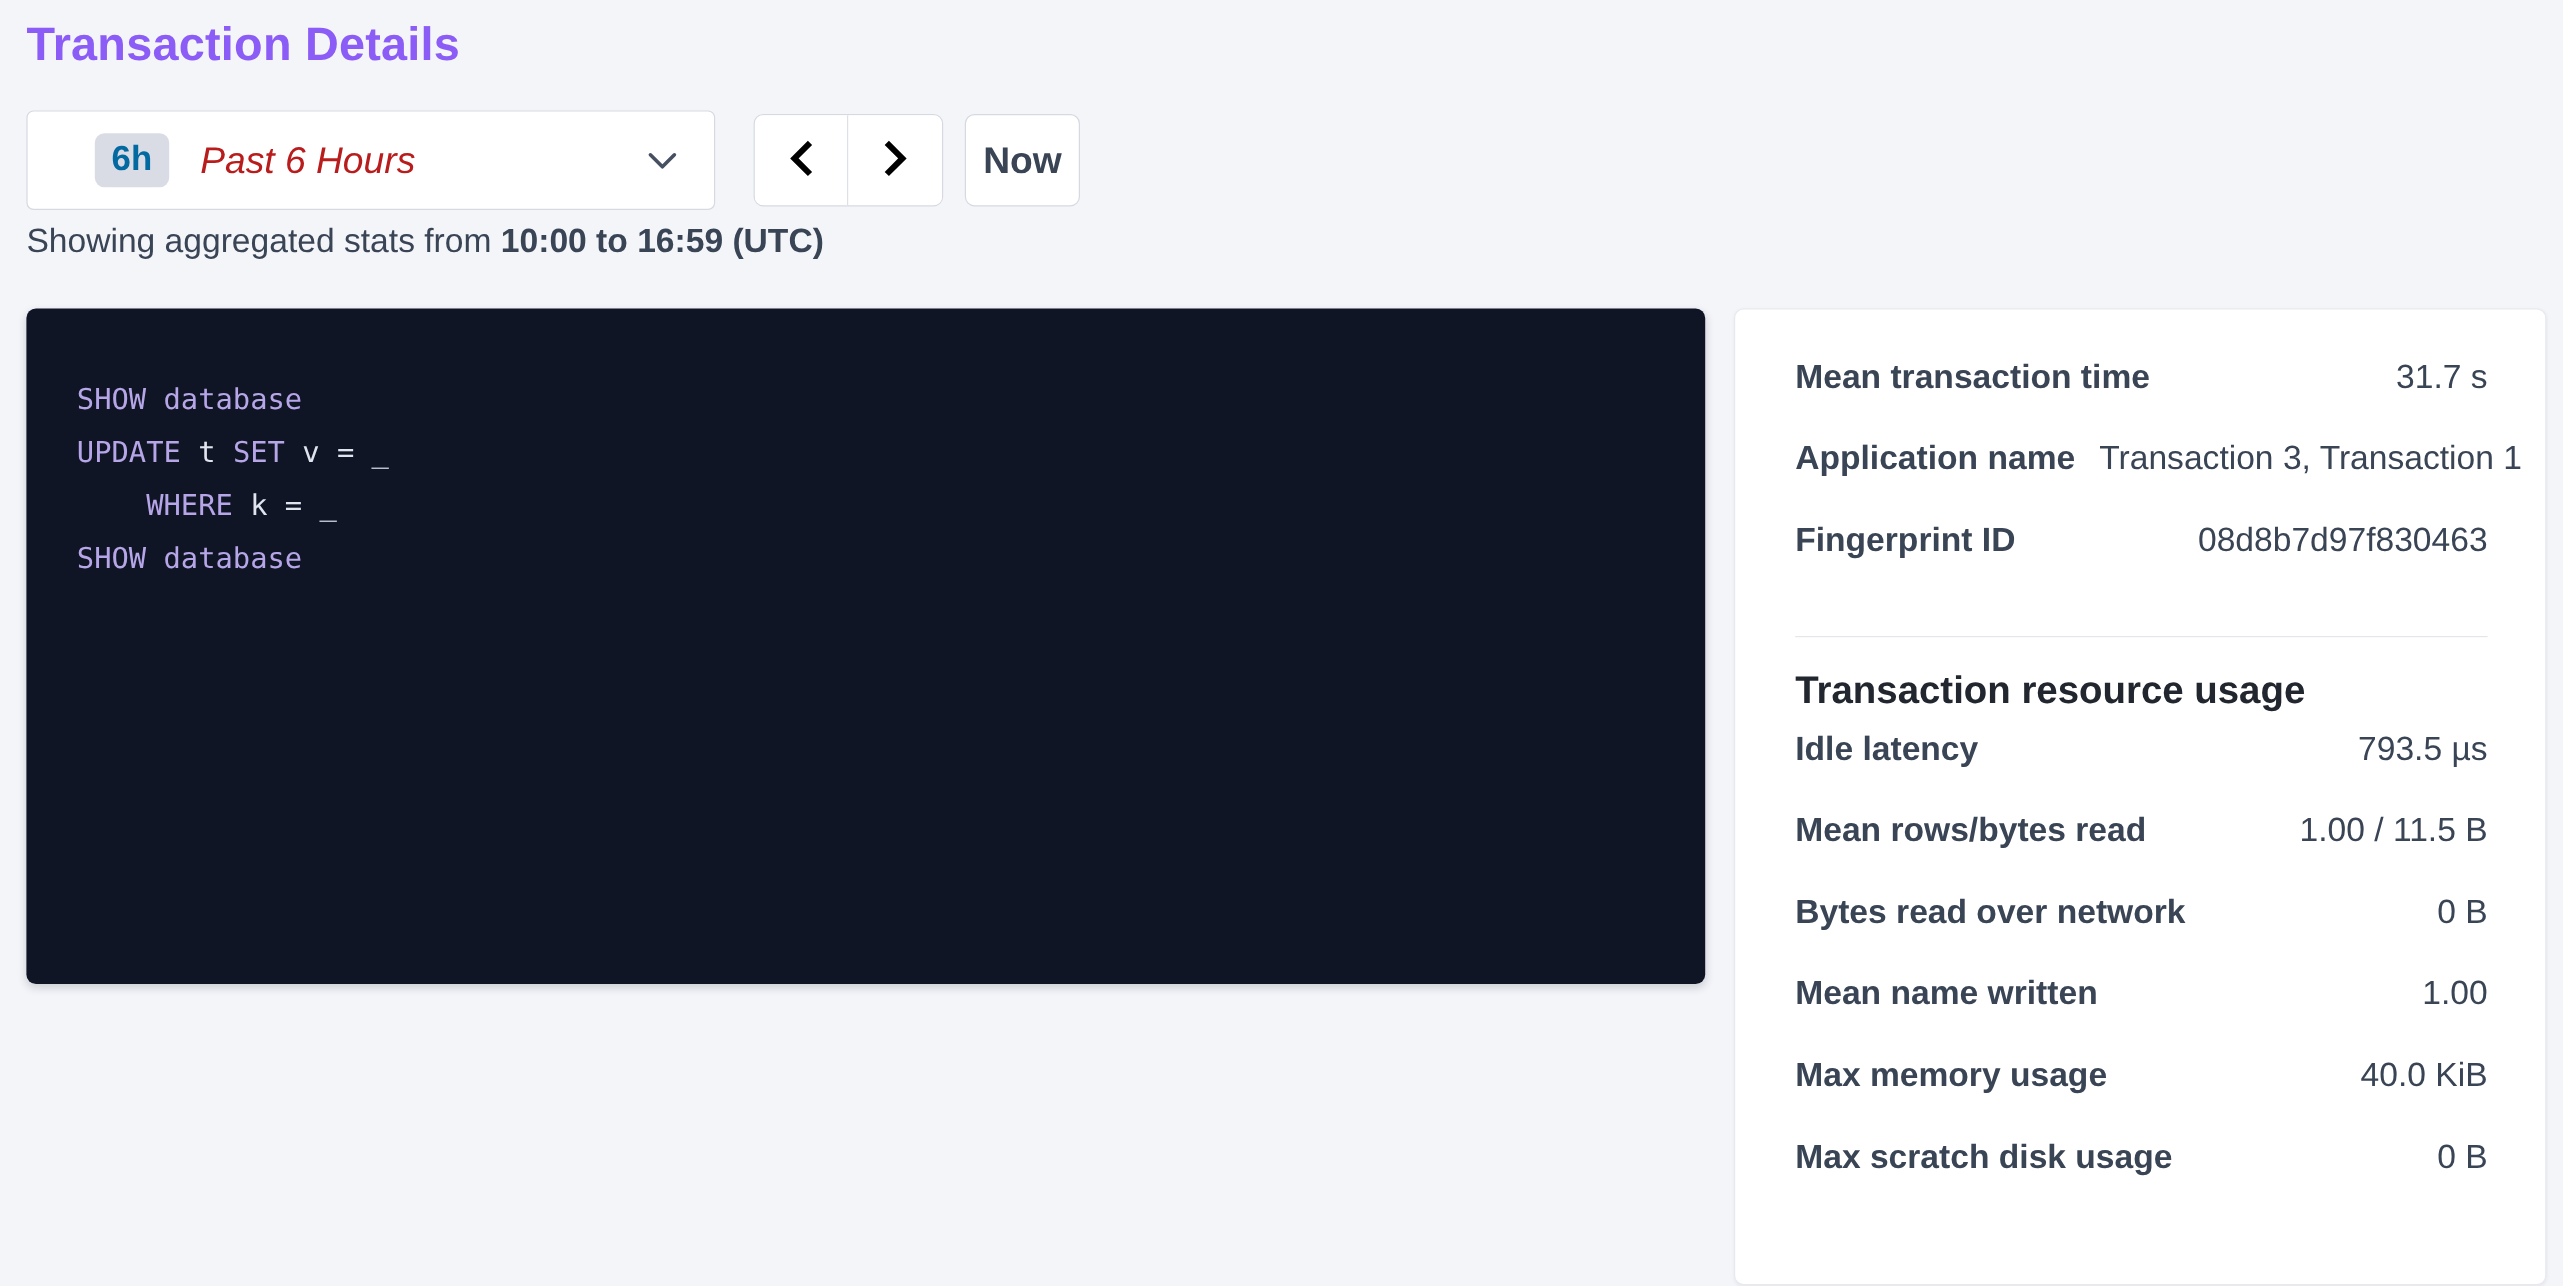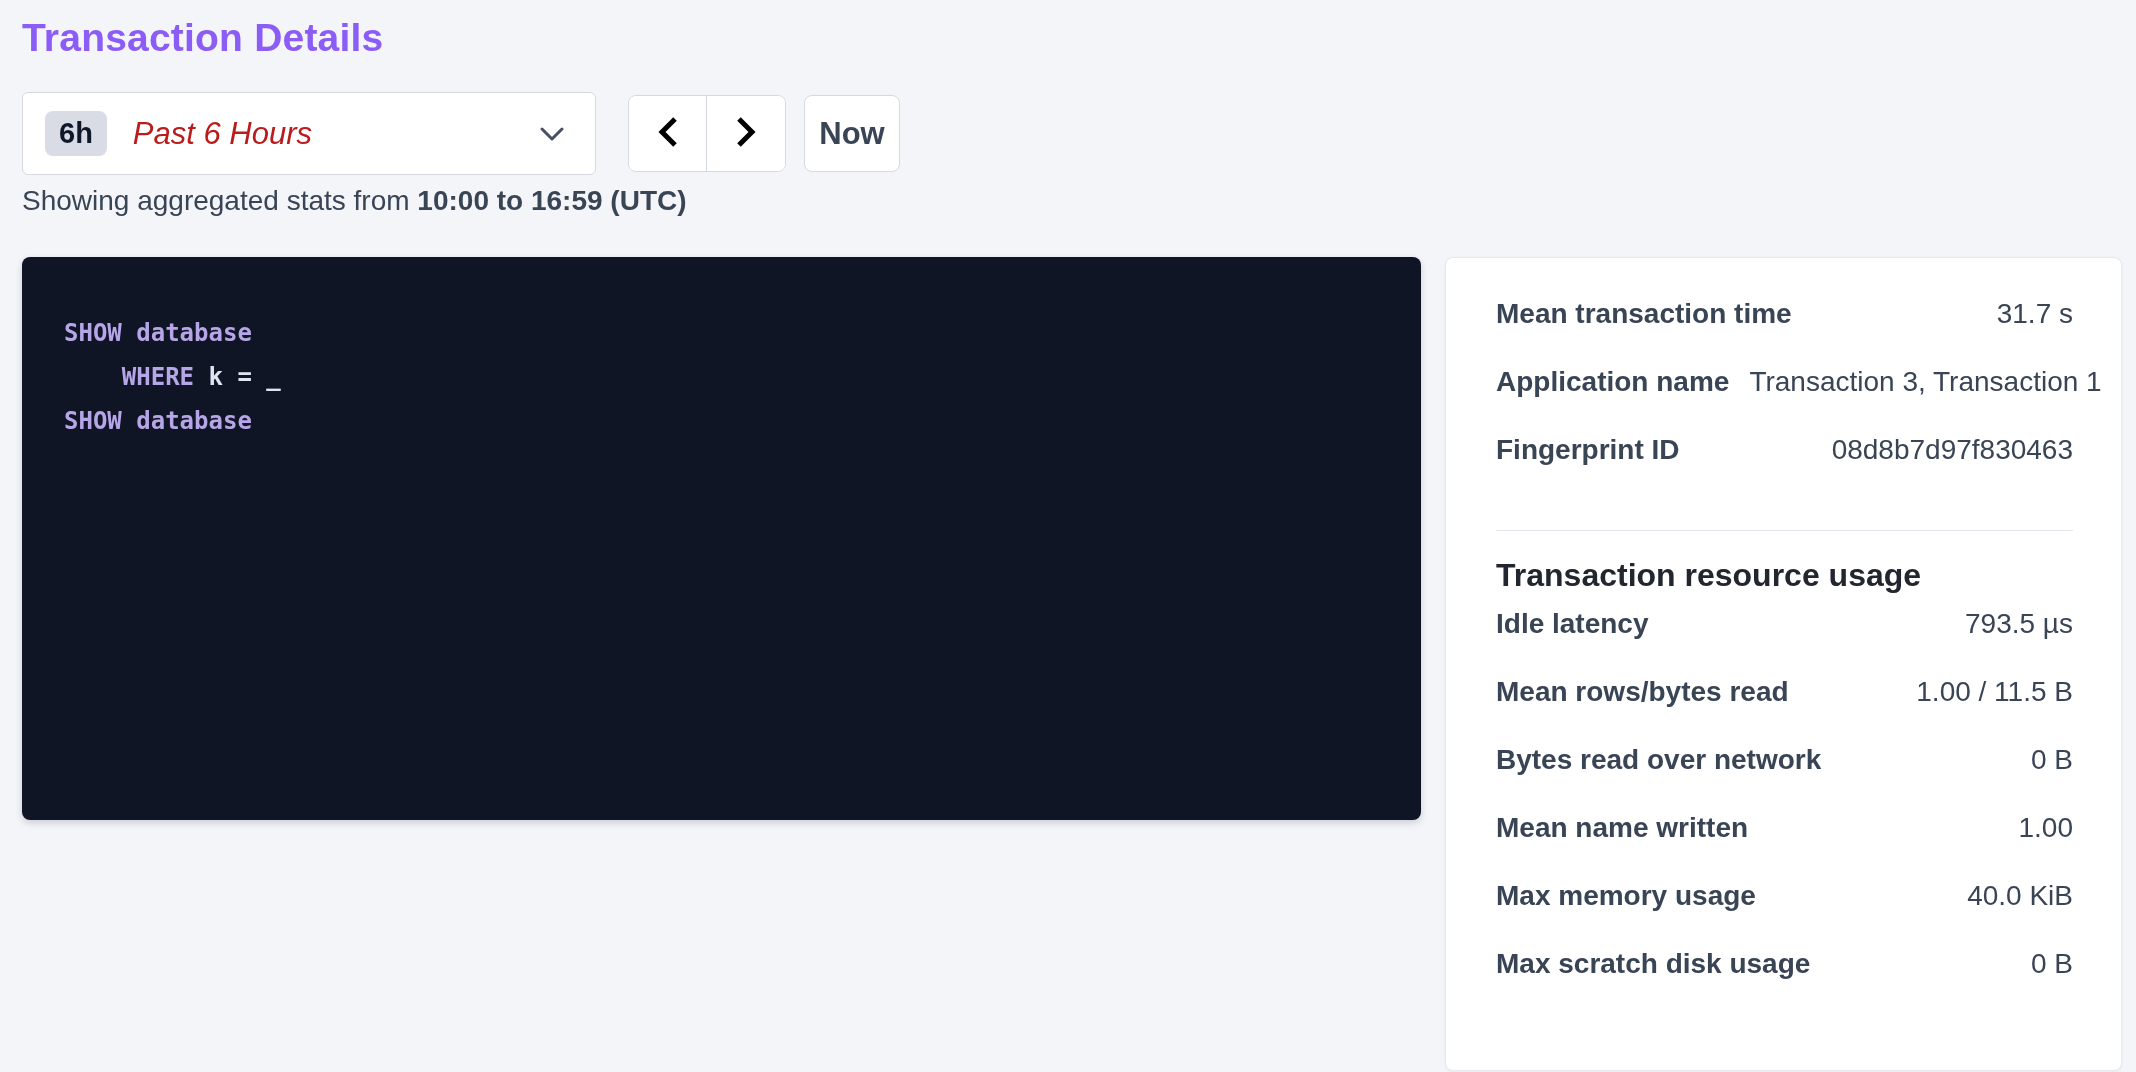--- a/index.html
+++ b/index.html
@@ -38,13 +38,14 @@
   }
   .range-badge {
     background: #d9dce5;
-    color: #0f172a;
+    color: #0369a1;
     font-weight: 700;
     font-size: 29px;
     padding: 8px 14px;
     border-radius: 8px;
     margin-right: 26px;
     line-height: 1;
+    margin-left: 34px;
   }
   .range-label {
     font-size: 31px;

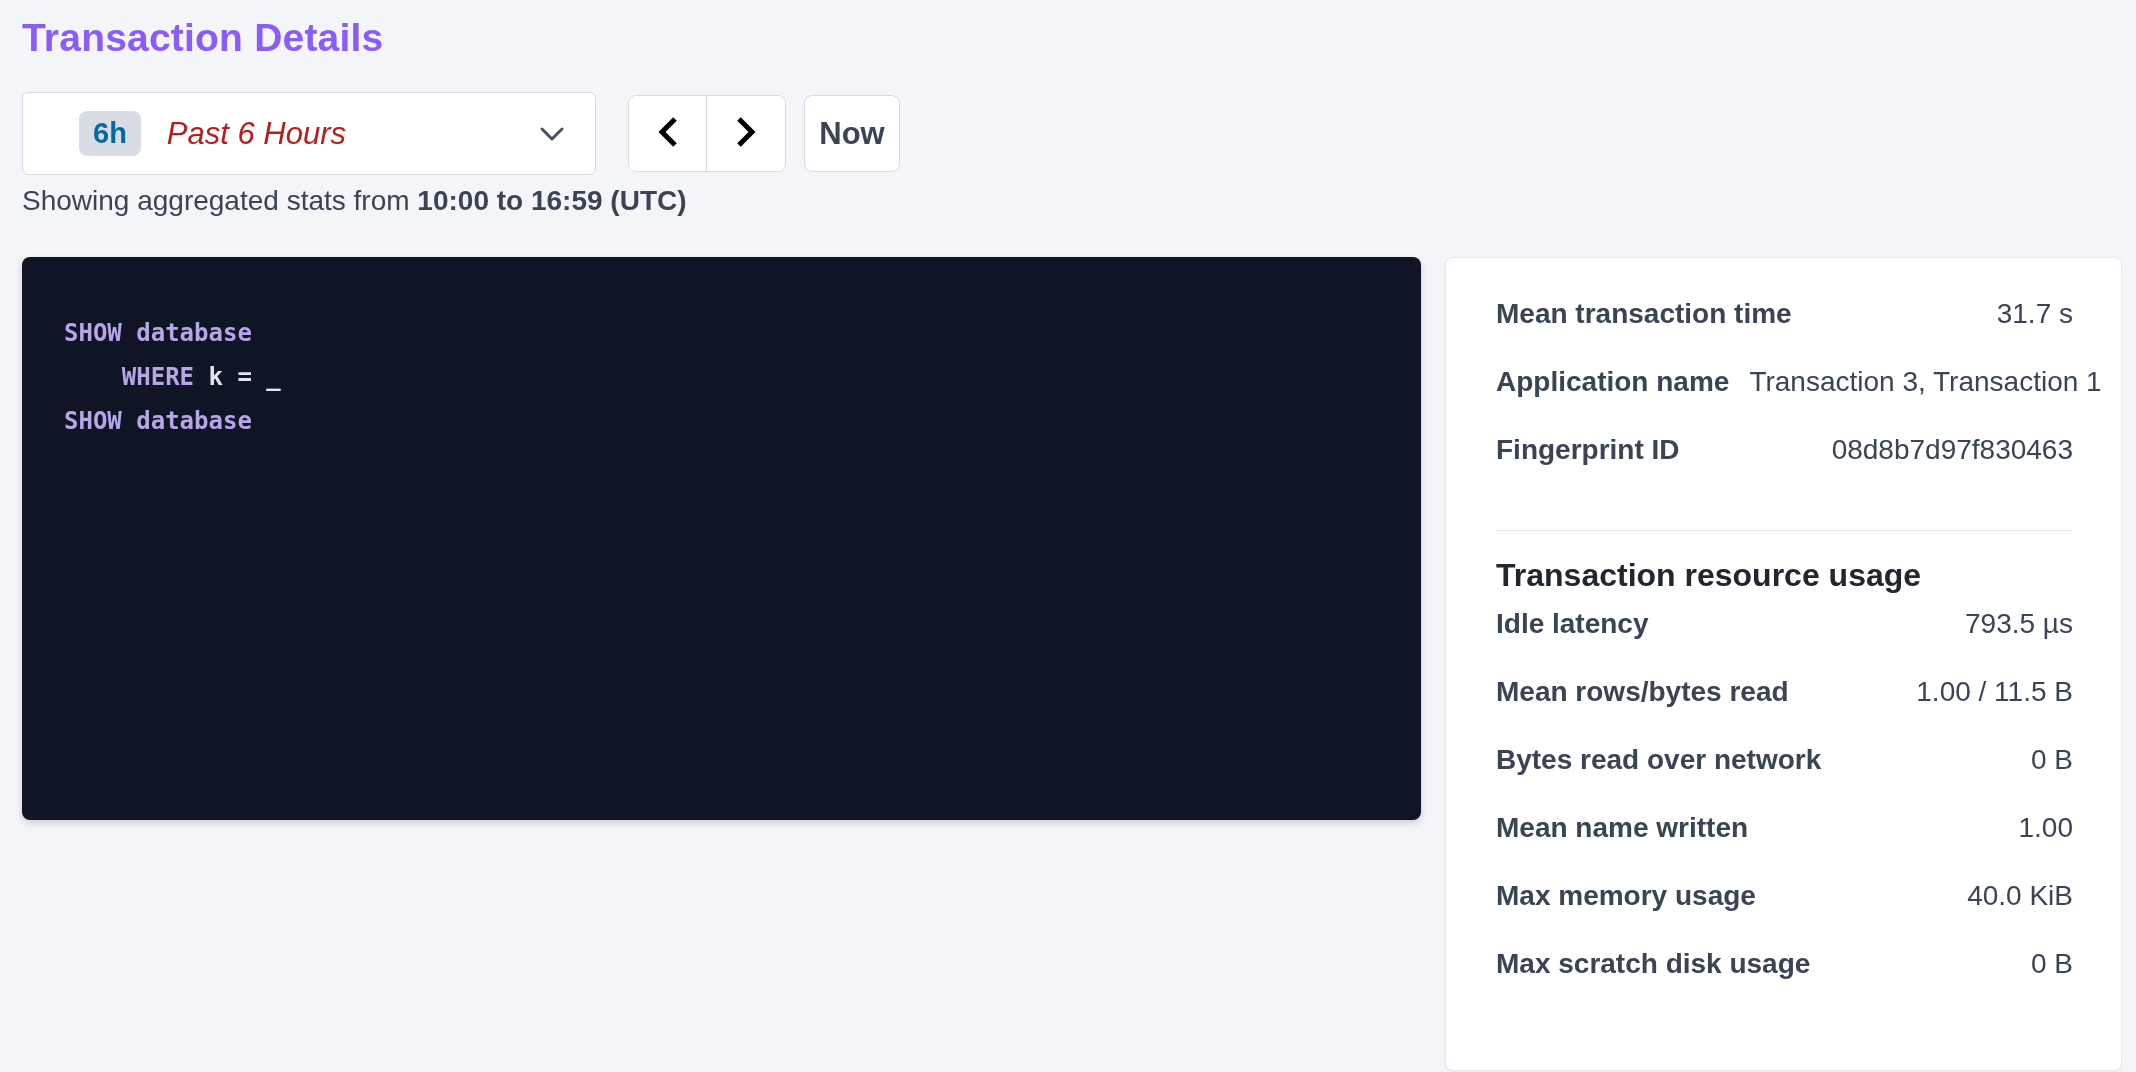--- a/index.html
+++ b/index.html
@@ -107,7 +107,7 @@
     box-shadow: 0 3px 7px rgba(25, 35, 60, 0.18);
     font-family: "DejaVu Sans Mono", "Liberation Mono", monospace;
     font-size: 24px;
-    font-weight: 700;
+    font-weight: 400;
     line-height: 44px;
   }
   .code-line { white-space: pre; }

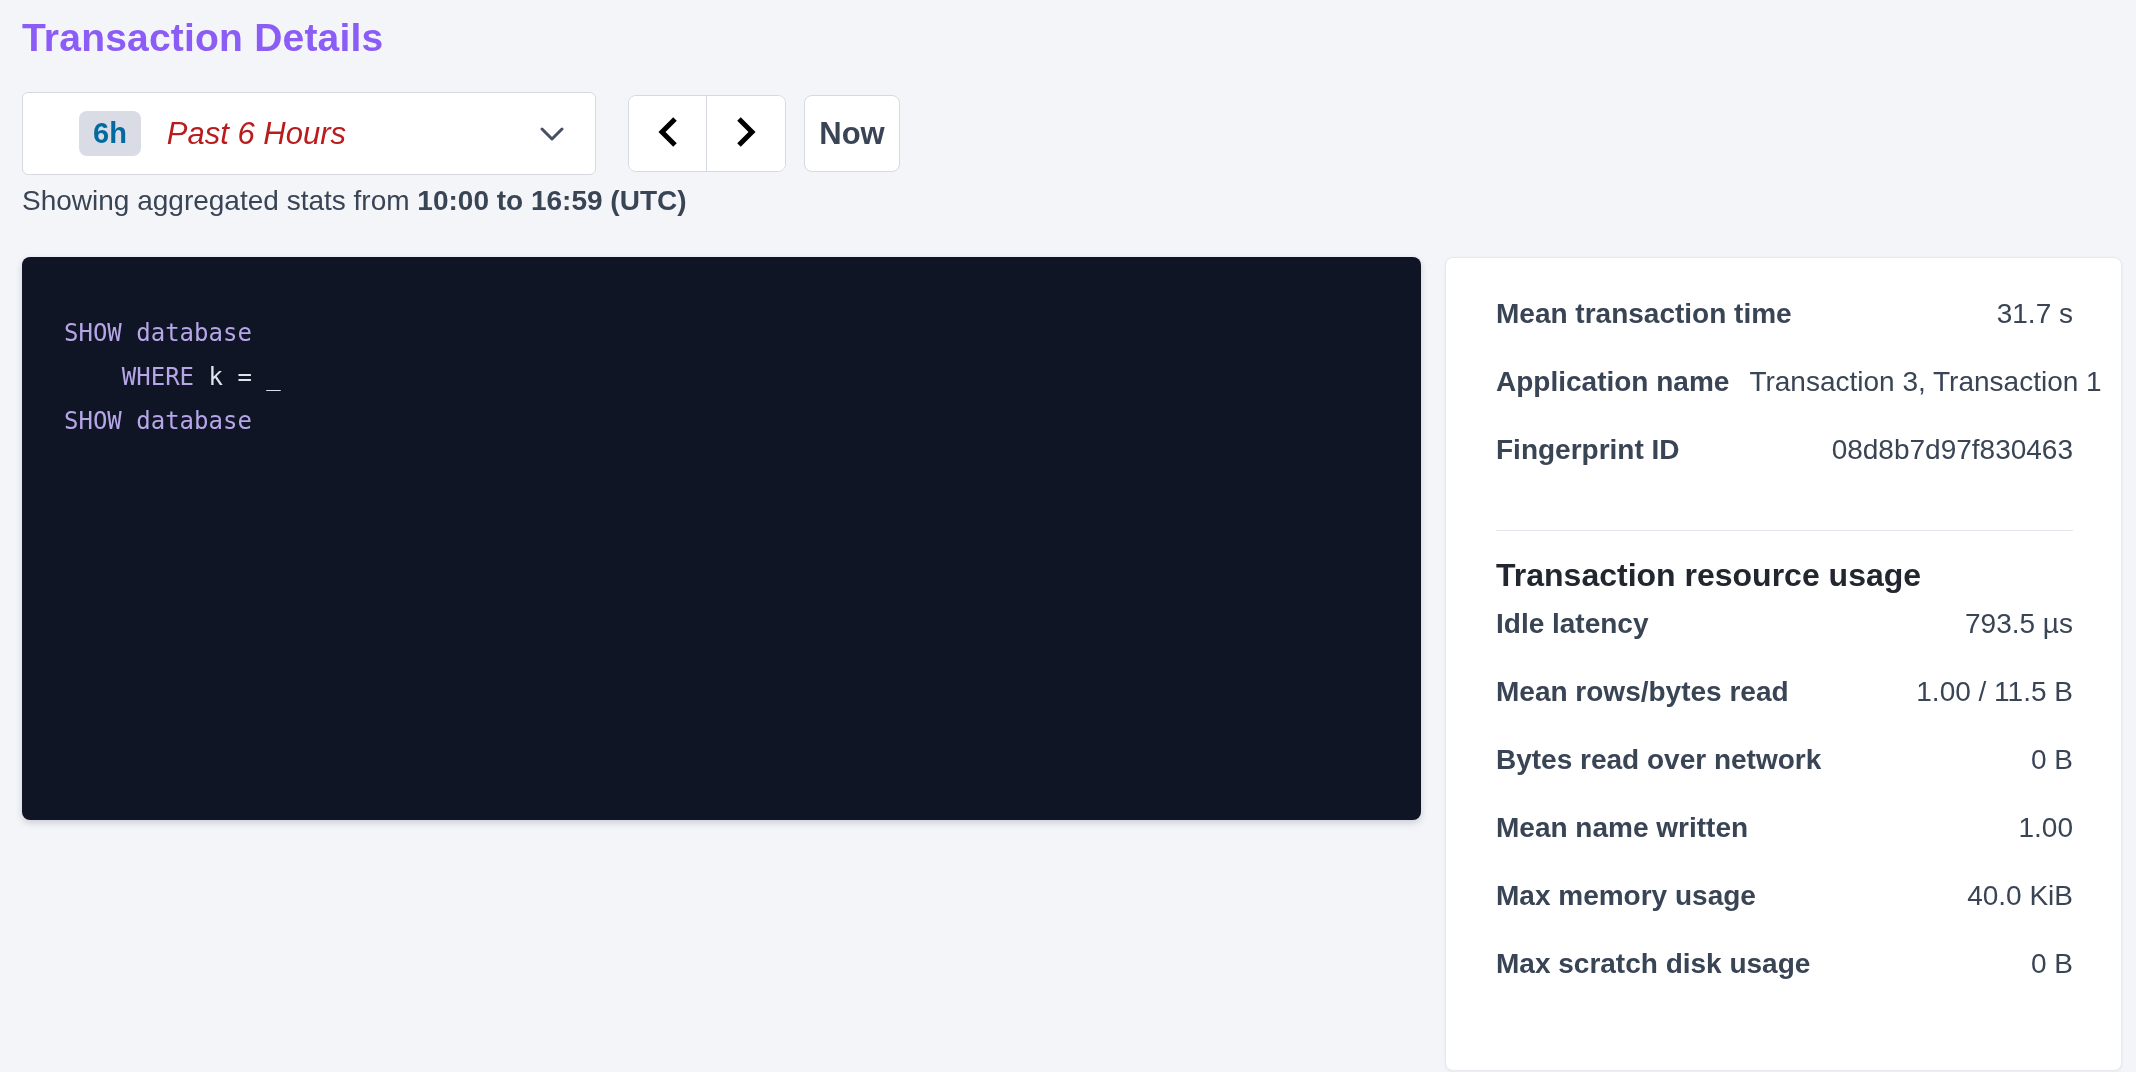--- a/index.html
+++ b/index.html
@@ -189,6 +189,7 @@
 
     <div class="code-panel" id="sqlBox">
         <div class="code-line"><span class="tok-kw">SHOW database</span></div>
+        <div class="code-line"><span class="tok-kw">UPDATE</span><span class="tok-id"> t </span><span class="tok-kw">SET</span><span class="tok-id"> v = _</span></div>
         <div class="code-line"><span class="tok-id">    </span><span class="tok-kw">WHERE</span><span class="tok-id"> k = _</span></div>
         <div class="code-line"><span class="tok-kw">SHOW database</span></div>
       </div>

